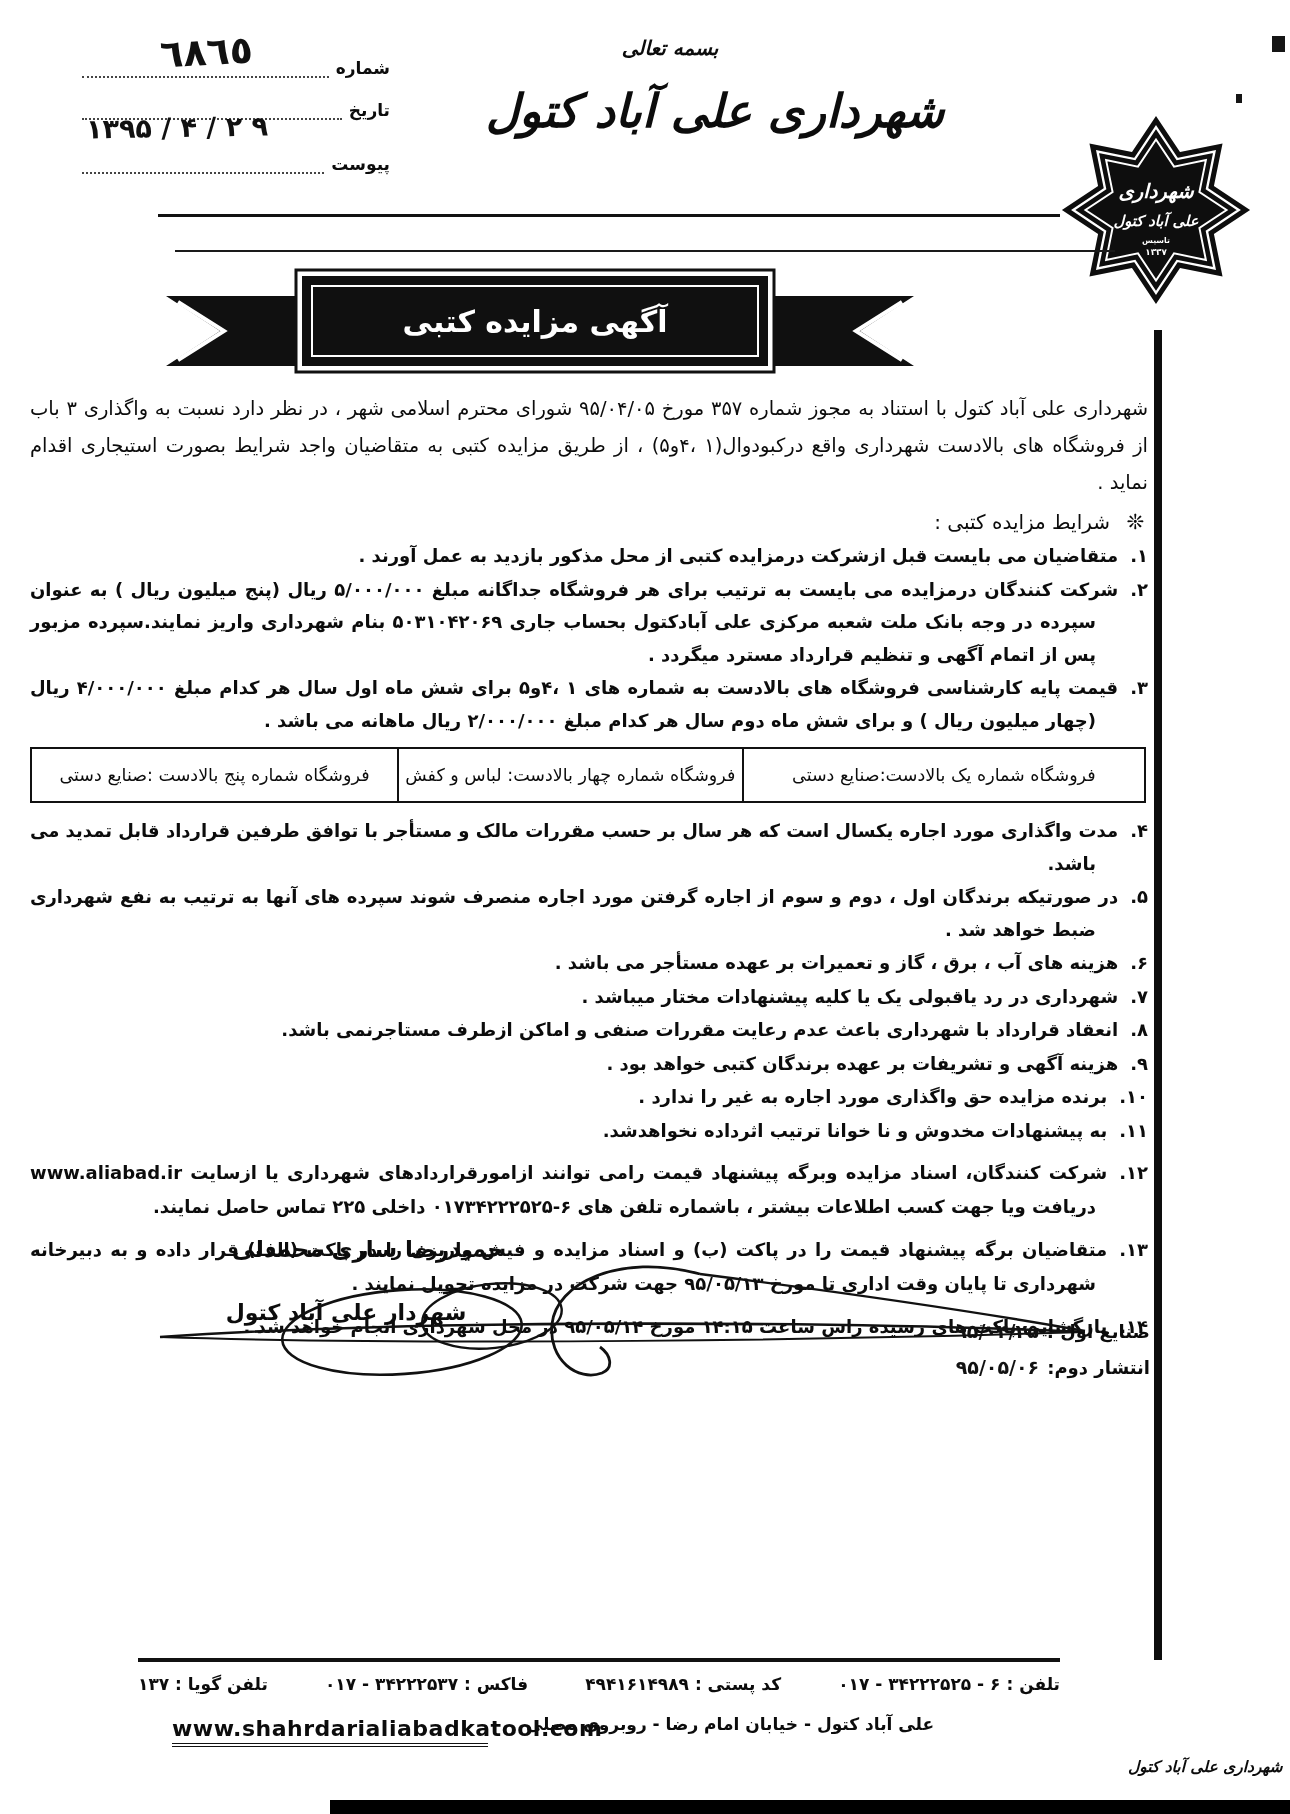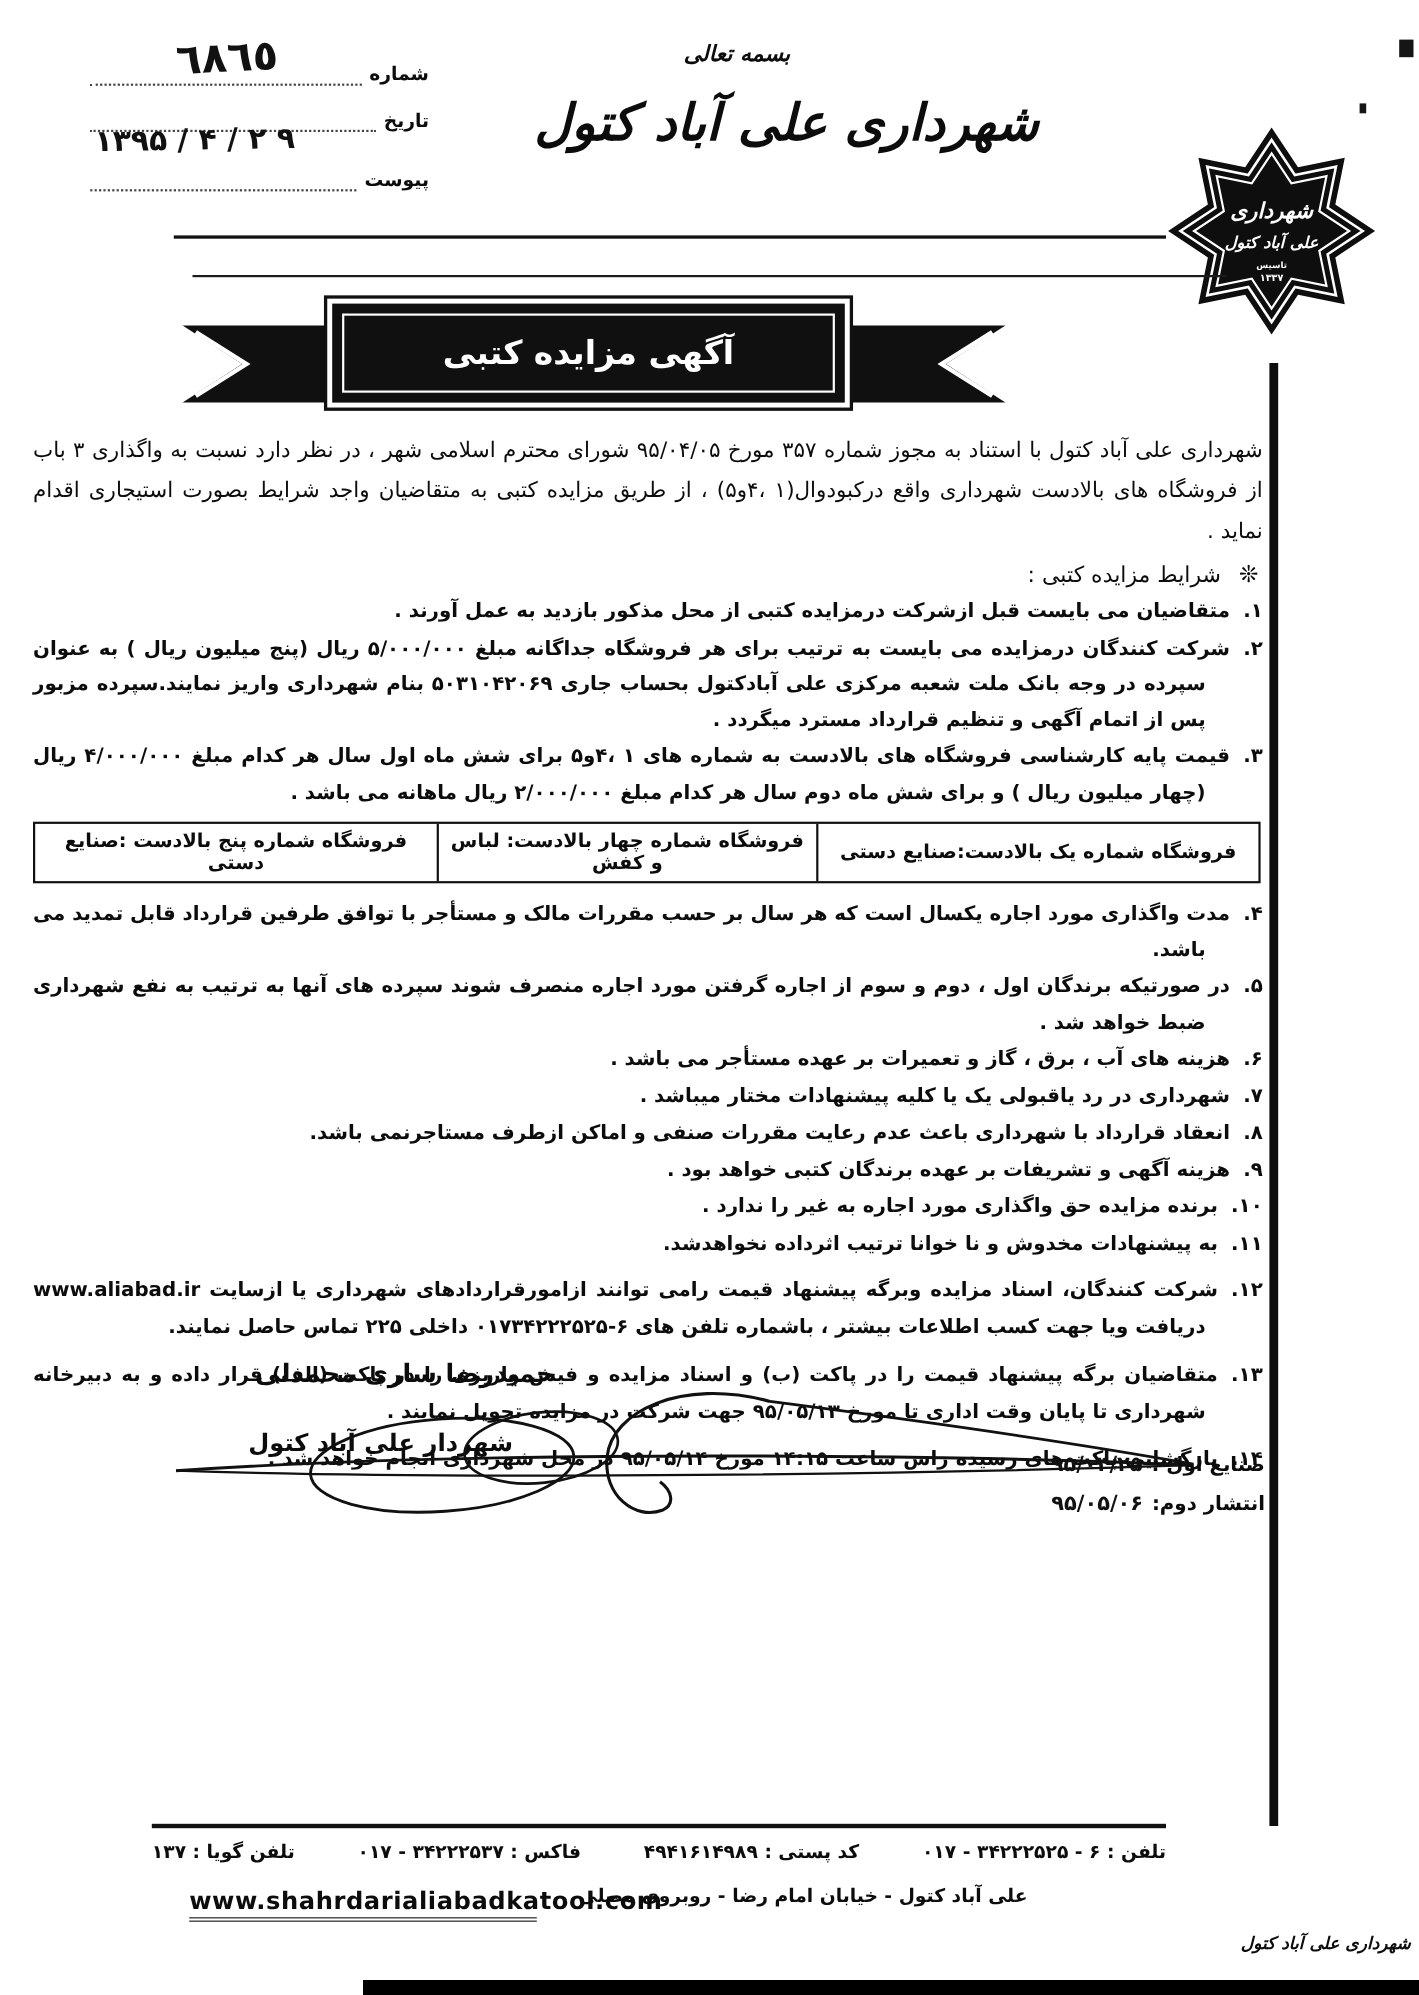--- a/index.html
+++ b/index.html
@@ -41,7 +41,7 @@
   .item.sp{margin-top:9px;line-height:34px;}
   .shop-table{display:flex;direction:rtl;border:2.5px solid #111;margin:10px 2px 12px 0;background:#fff;}
   .shop-table .cell{height:52px;display:flex;align-items:center;justify-content:center;
-      font-size:17.5px;font-weight:700;text-align:center;padding:0 6px;box-sizing:border-box;}
+      font-size:17.5px;font-weight:400;text-align:center;padding:0 6px;box-sizing:border-box;}
   .shop-table .cell+.cell{border-left:none;border-right:2.5px solid #111;}
   .c1{width:36%;}.c2{width:31%;}.c3{width:33%;}
 

